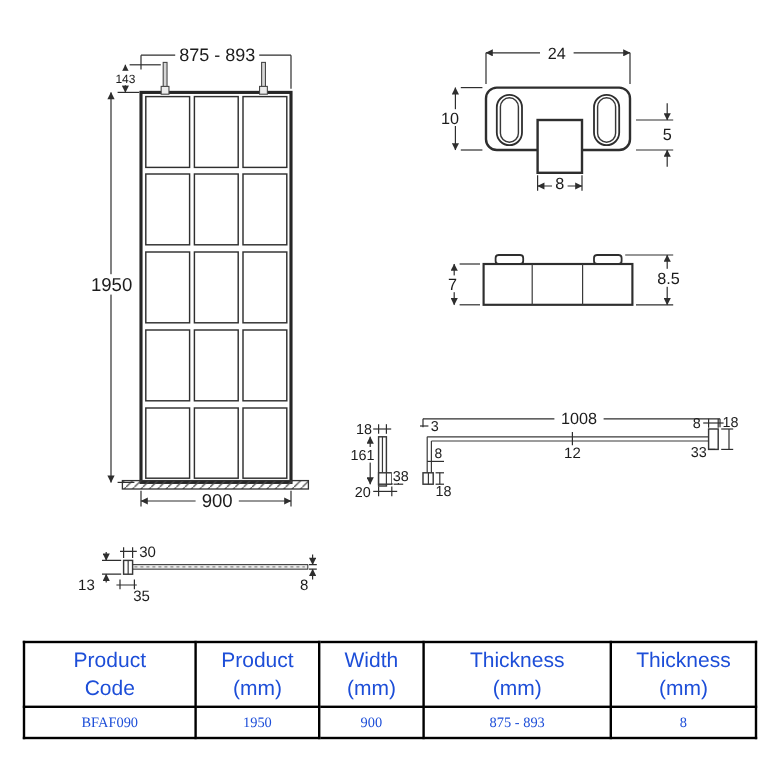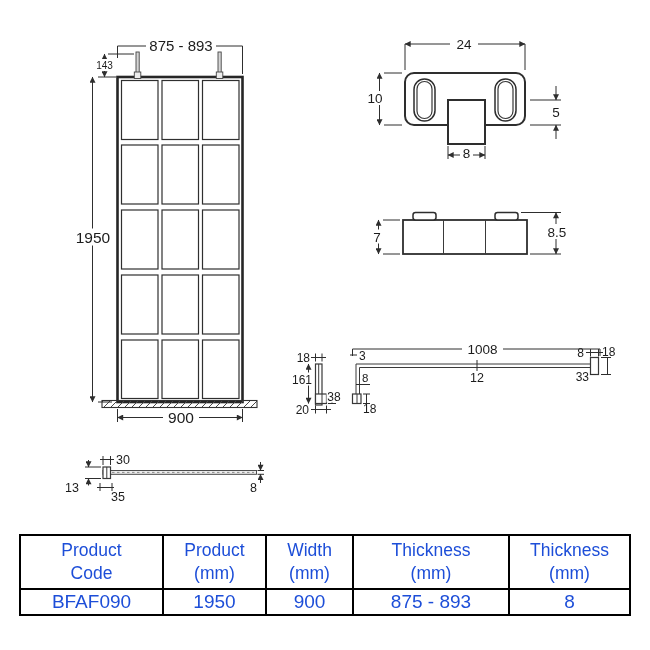--- a/index.html
+++ b/index.html
@@ -17,7 +17,7 @@
   #spec-table td,#spec-table th{border:2px solid #000;text-align:center;vertical-align:middle;
       font-weight:normal;color:#1d4ed8;padding:0;}
   #spec-table th{height:52px;font-size:17.5px;line-height:1.3;}
-  #spec-table td{height:24px;font-size:19px;}
+  #spec-table td{height:24px;font-size:12px;font-family:Liberation Serif, serif;}
 </style>
 </head>
 <body>

